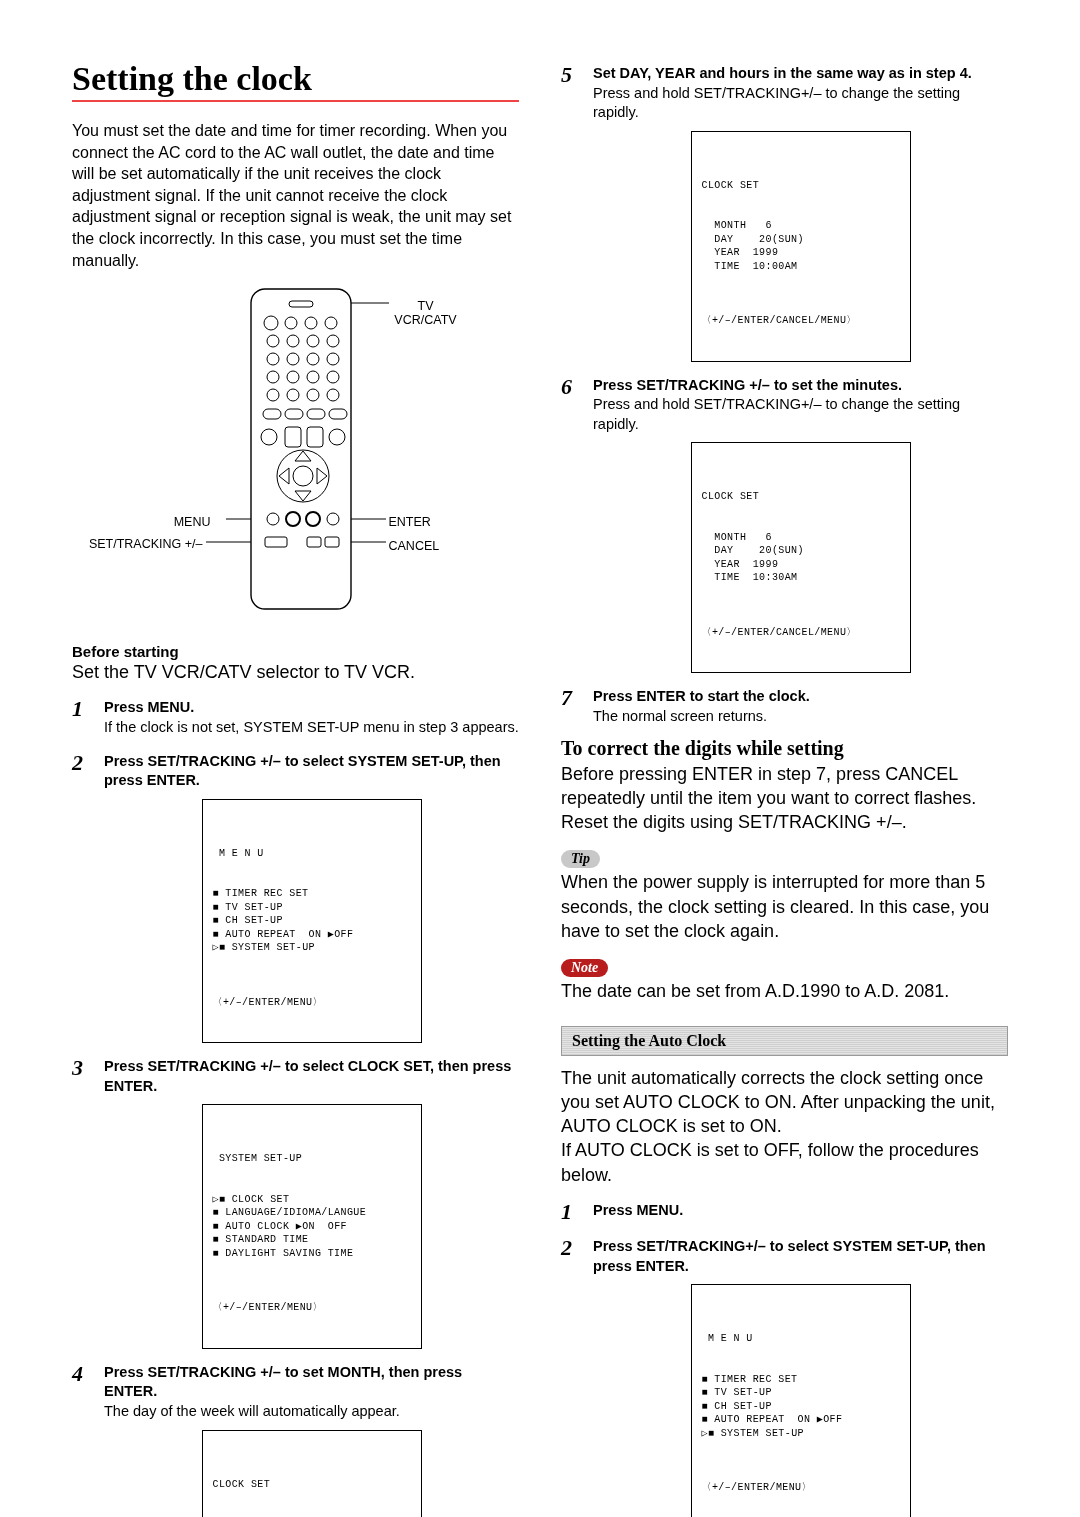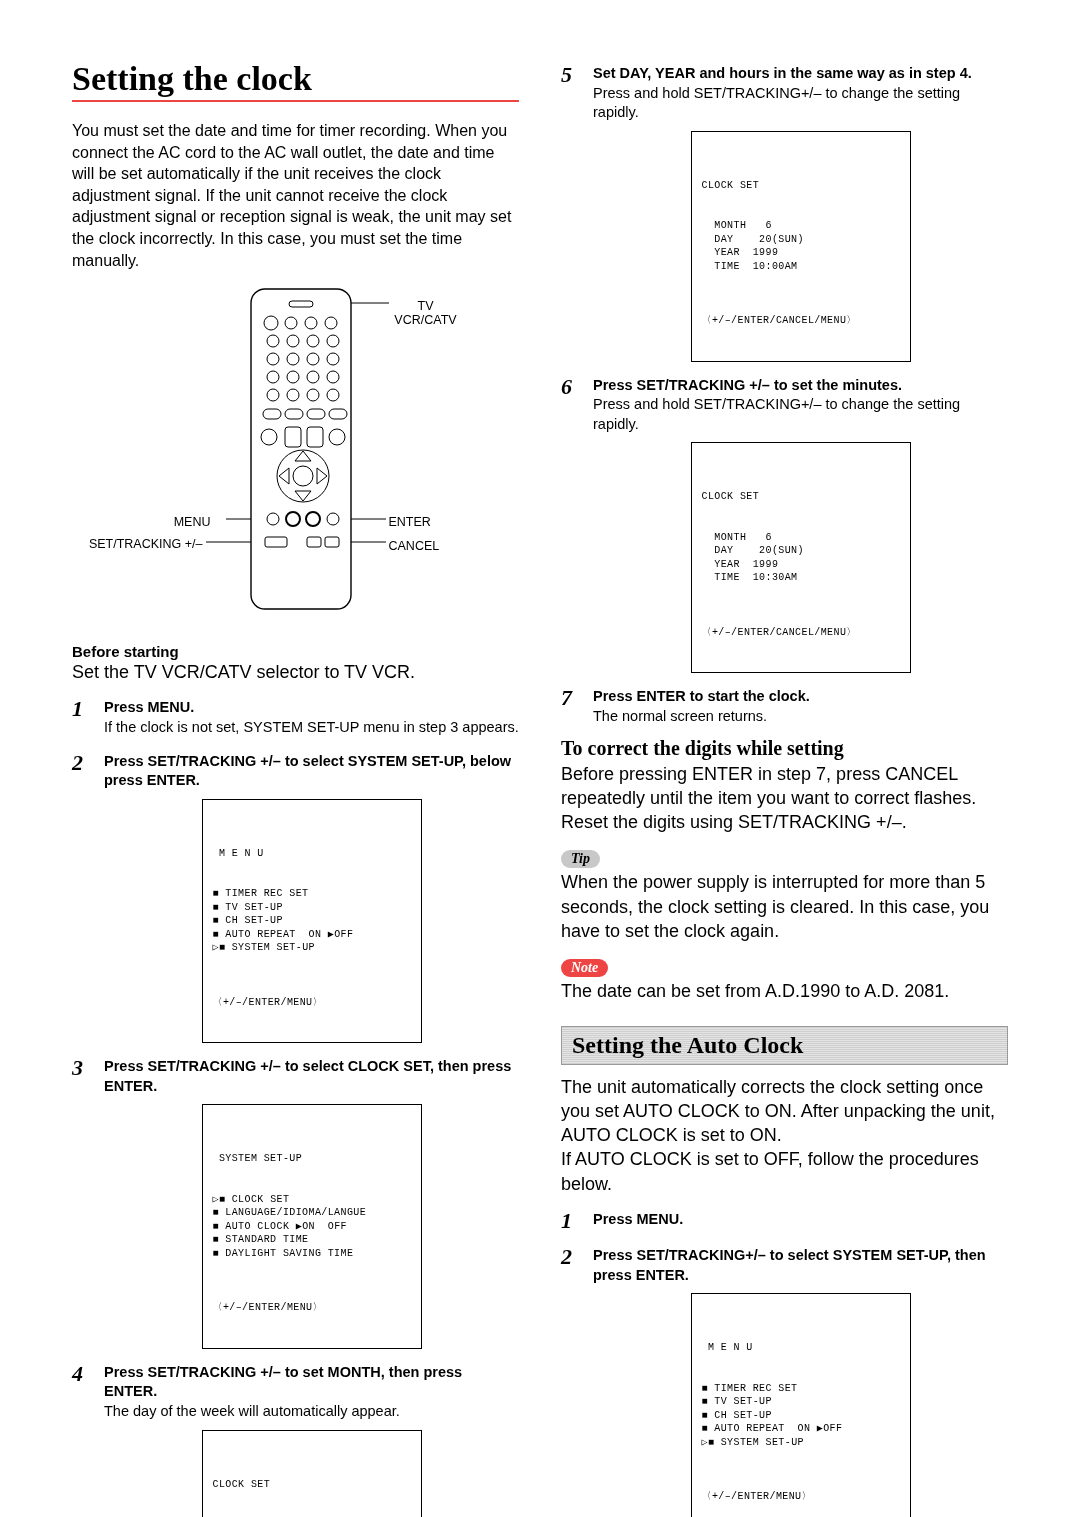--- a/index.html
+++ b/index.html
@@ -175,7 +175,7 @@
     <div class="step">
       <div class="stepnum">2</div>
       <div class="steptext">
-        <div class="title">Press SET/TRACKING +/– to select SYSTEM SET-UP, below press ENTER.</div>
+        <div class="title">Press SET/TRACKING +/– to select SYSTEM SET-UP, then press ENTER.</div>
         <div class="osd">
           <div> M E N U</div>
           <div>■ TIMER REC SET

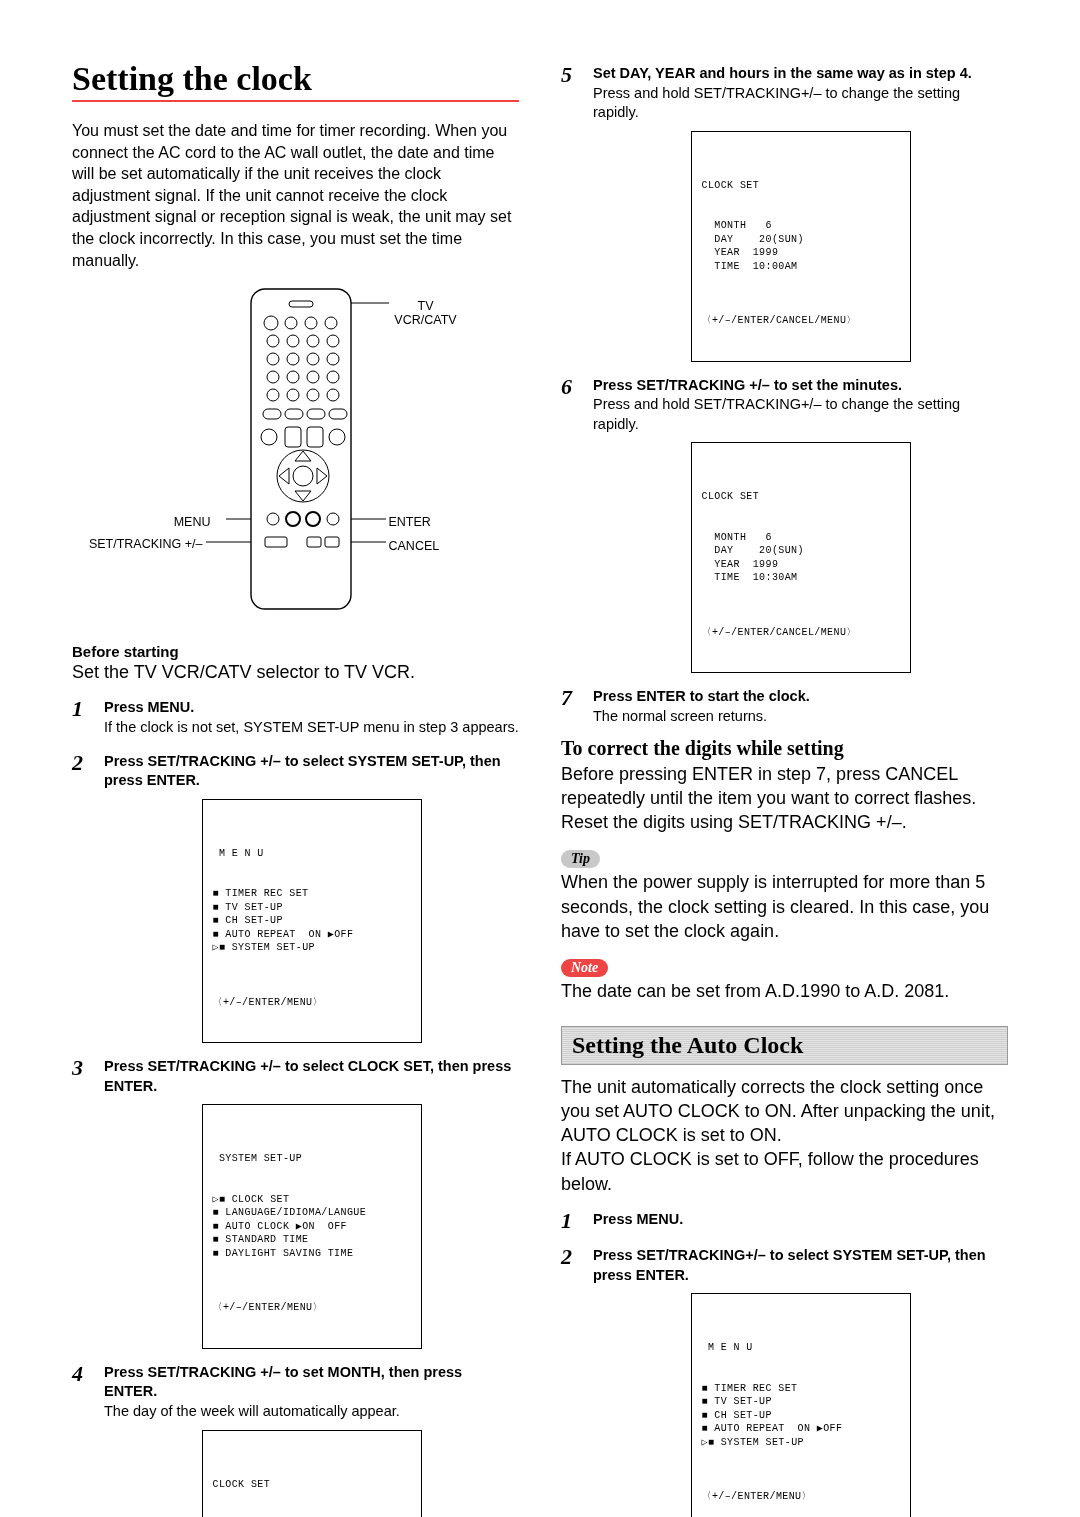--- a/index.html
+++ b/index.html
@@ -59,7 +59,7 @@
       padding: 1px 10px;
       margin-top: 16px;
     }
-    .note { background: #ef4444; color: #fff; }
+    .note { background: #b91c1c; color: #fff; }
     .shaded-heading {
       background: repeating-linear-gradient(0deg,#cfcfcf 0 1px,#e4e4e4 1px 2px);
       border: 1px solid #9a9a9a;

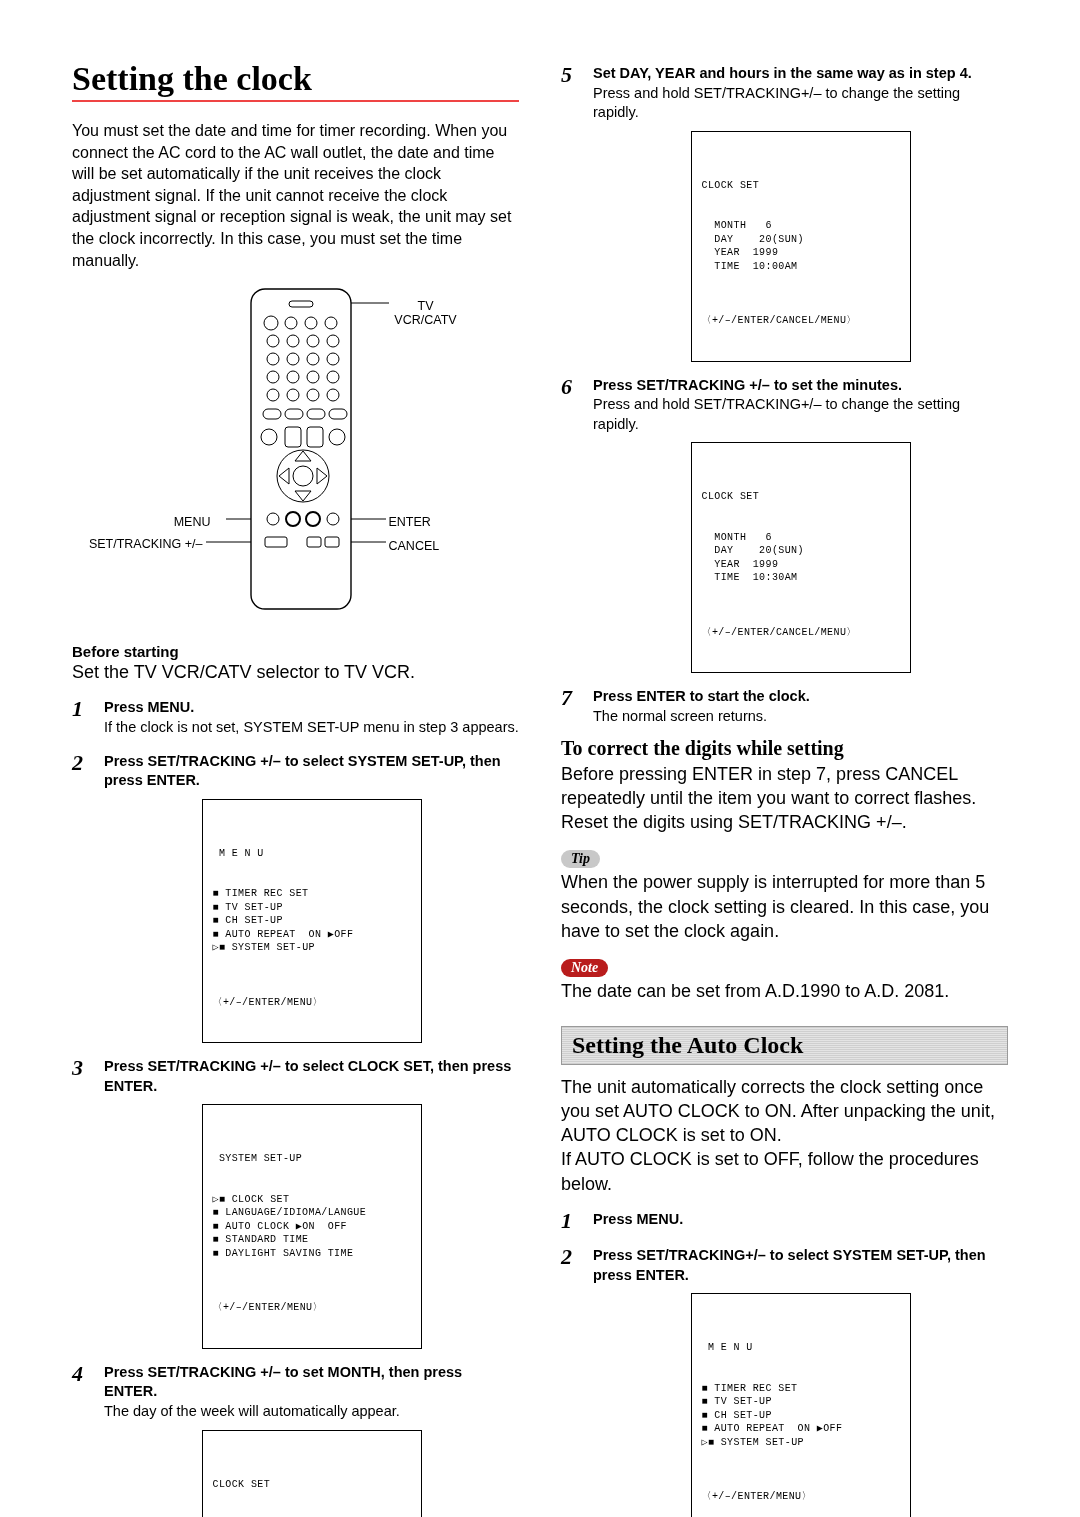--- a/index.html
+++ b/index.html
@@ -67,7 +67,7 @@
       margin-top: 22px;
       font-family: Georgia, serif;
       font-weight: bold;
-      font-size: 24px;
+      font-size: 16px;
     }
     .lbl { font-size: 12.5px; }
   </style>

